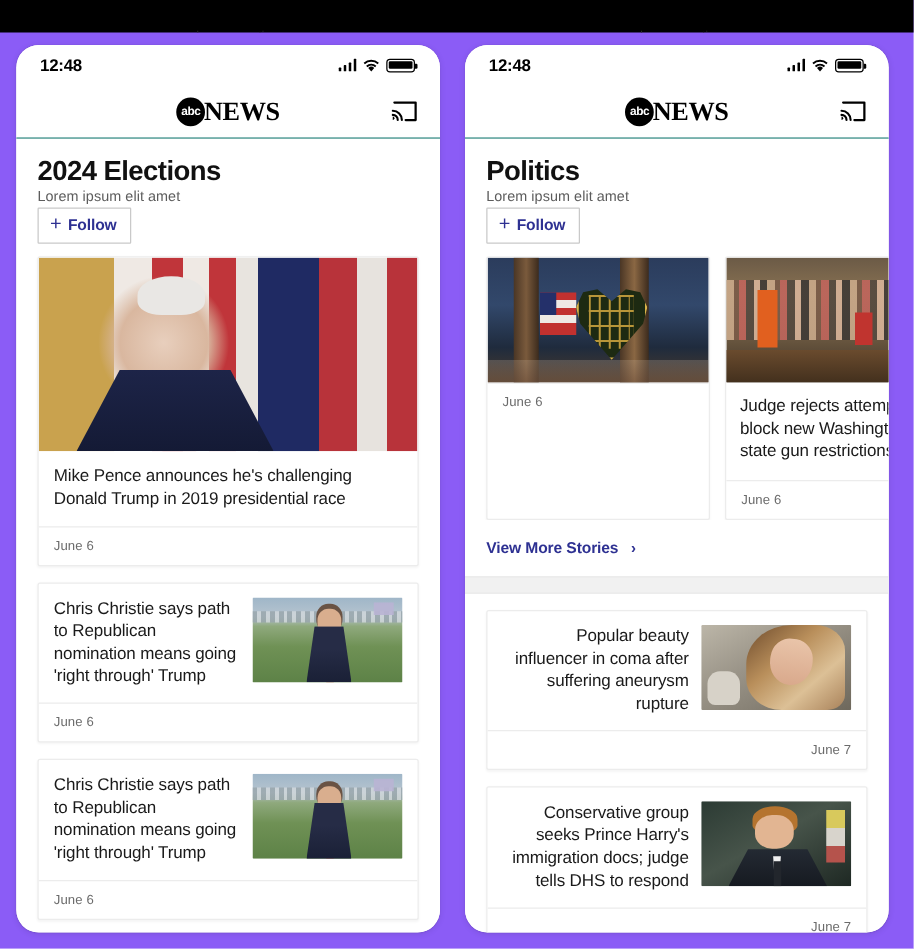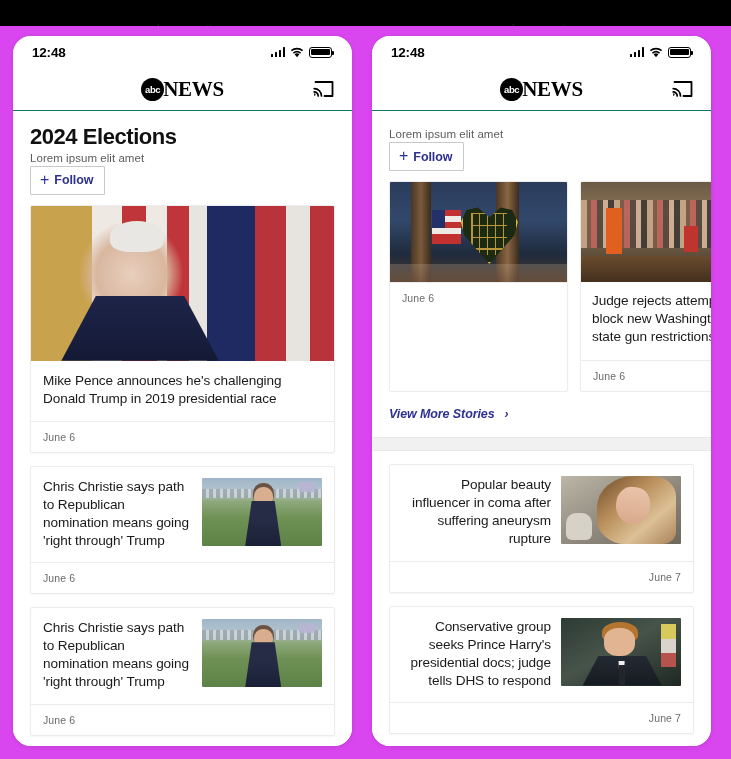--- a/index.html
+++ b/index.html
@@ -18,7 +18,7 @@
     position: relative;
     width: 731px;
     height: 759px;
-    background: #d946ef;
+    background: #8b5cf6;
   }
   
   .topbar {

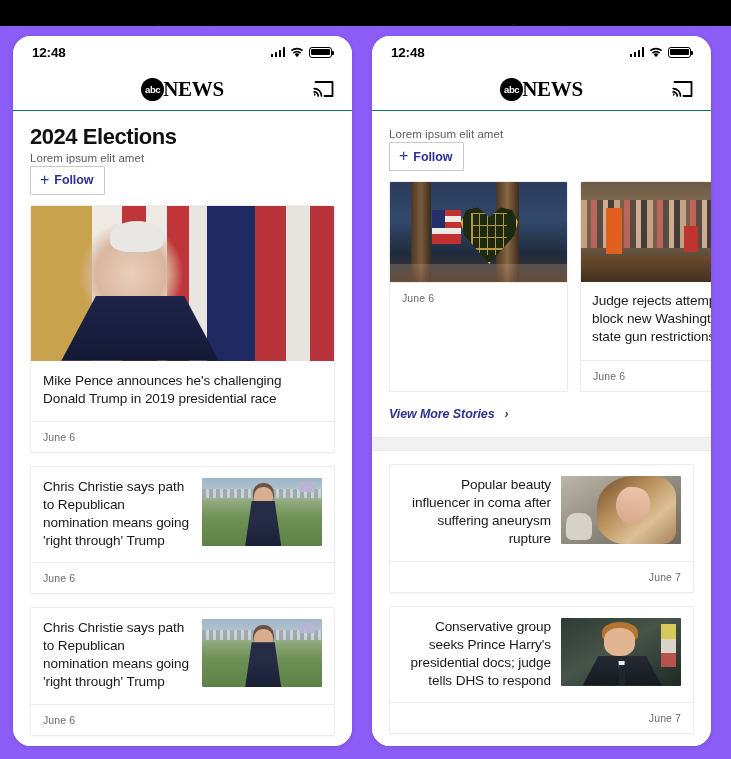--- a/index.html
+++ b/index.html
@@ -650,6 +650,7 @@
 
         <div class="section-head">
           <div class="sh-text">
+            <div class="sh-title">Politics</div>
             <div class="sh-sub">Lorem ipsum elit amet</div>
           </div>
           <div class="follow-btn">

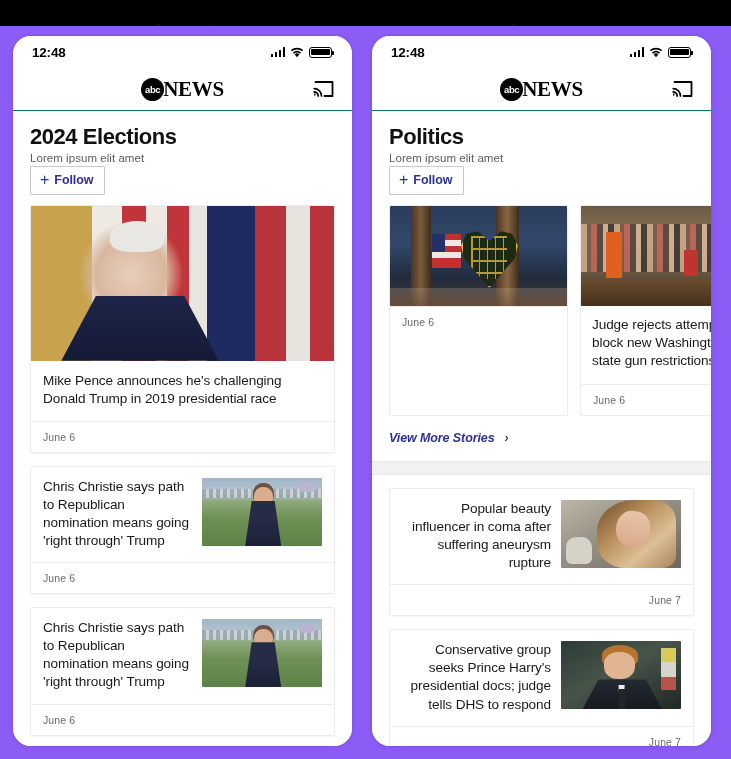--- a/index.html
+++ b/index.html
@@ -292,7 +292,6 @@
     gap: 10px;
     padding: 15px 17px 16px 17px;
     cursor: pointer;
-    font-style: italic;
   }
   .viewmore-label {
     font-size: 12.5px;

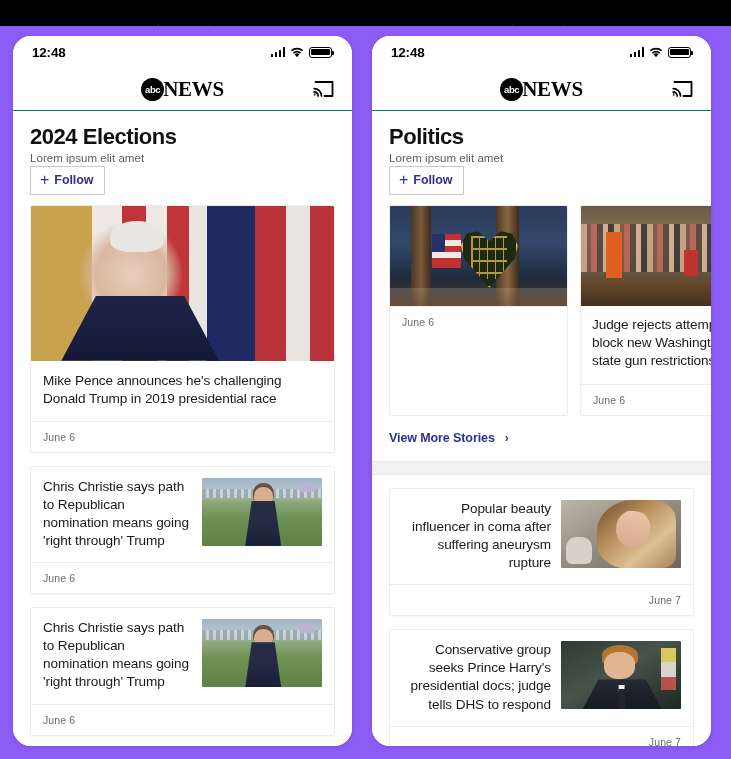--- a/index.html
+++ b/index.html
@@ -710,7 +710,7 @@
 
           <div class="card list-card">
             <div class="lc-row">
-              <div class="lc-text card-headline">Conservative group seeks Prince Harry's presidential docs; judge tells DHS to respond</div>
+              <div class="lc-text card-headline">Conservative group seeks Prince Harry's immigration docs; judge tells DHS to respond</div>
               <div class="lc-thumb">
                 <div class="ph ph-harry">
                     <div class="wall"></div>

